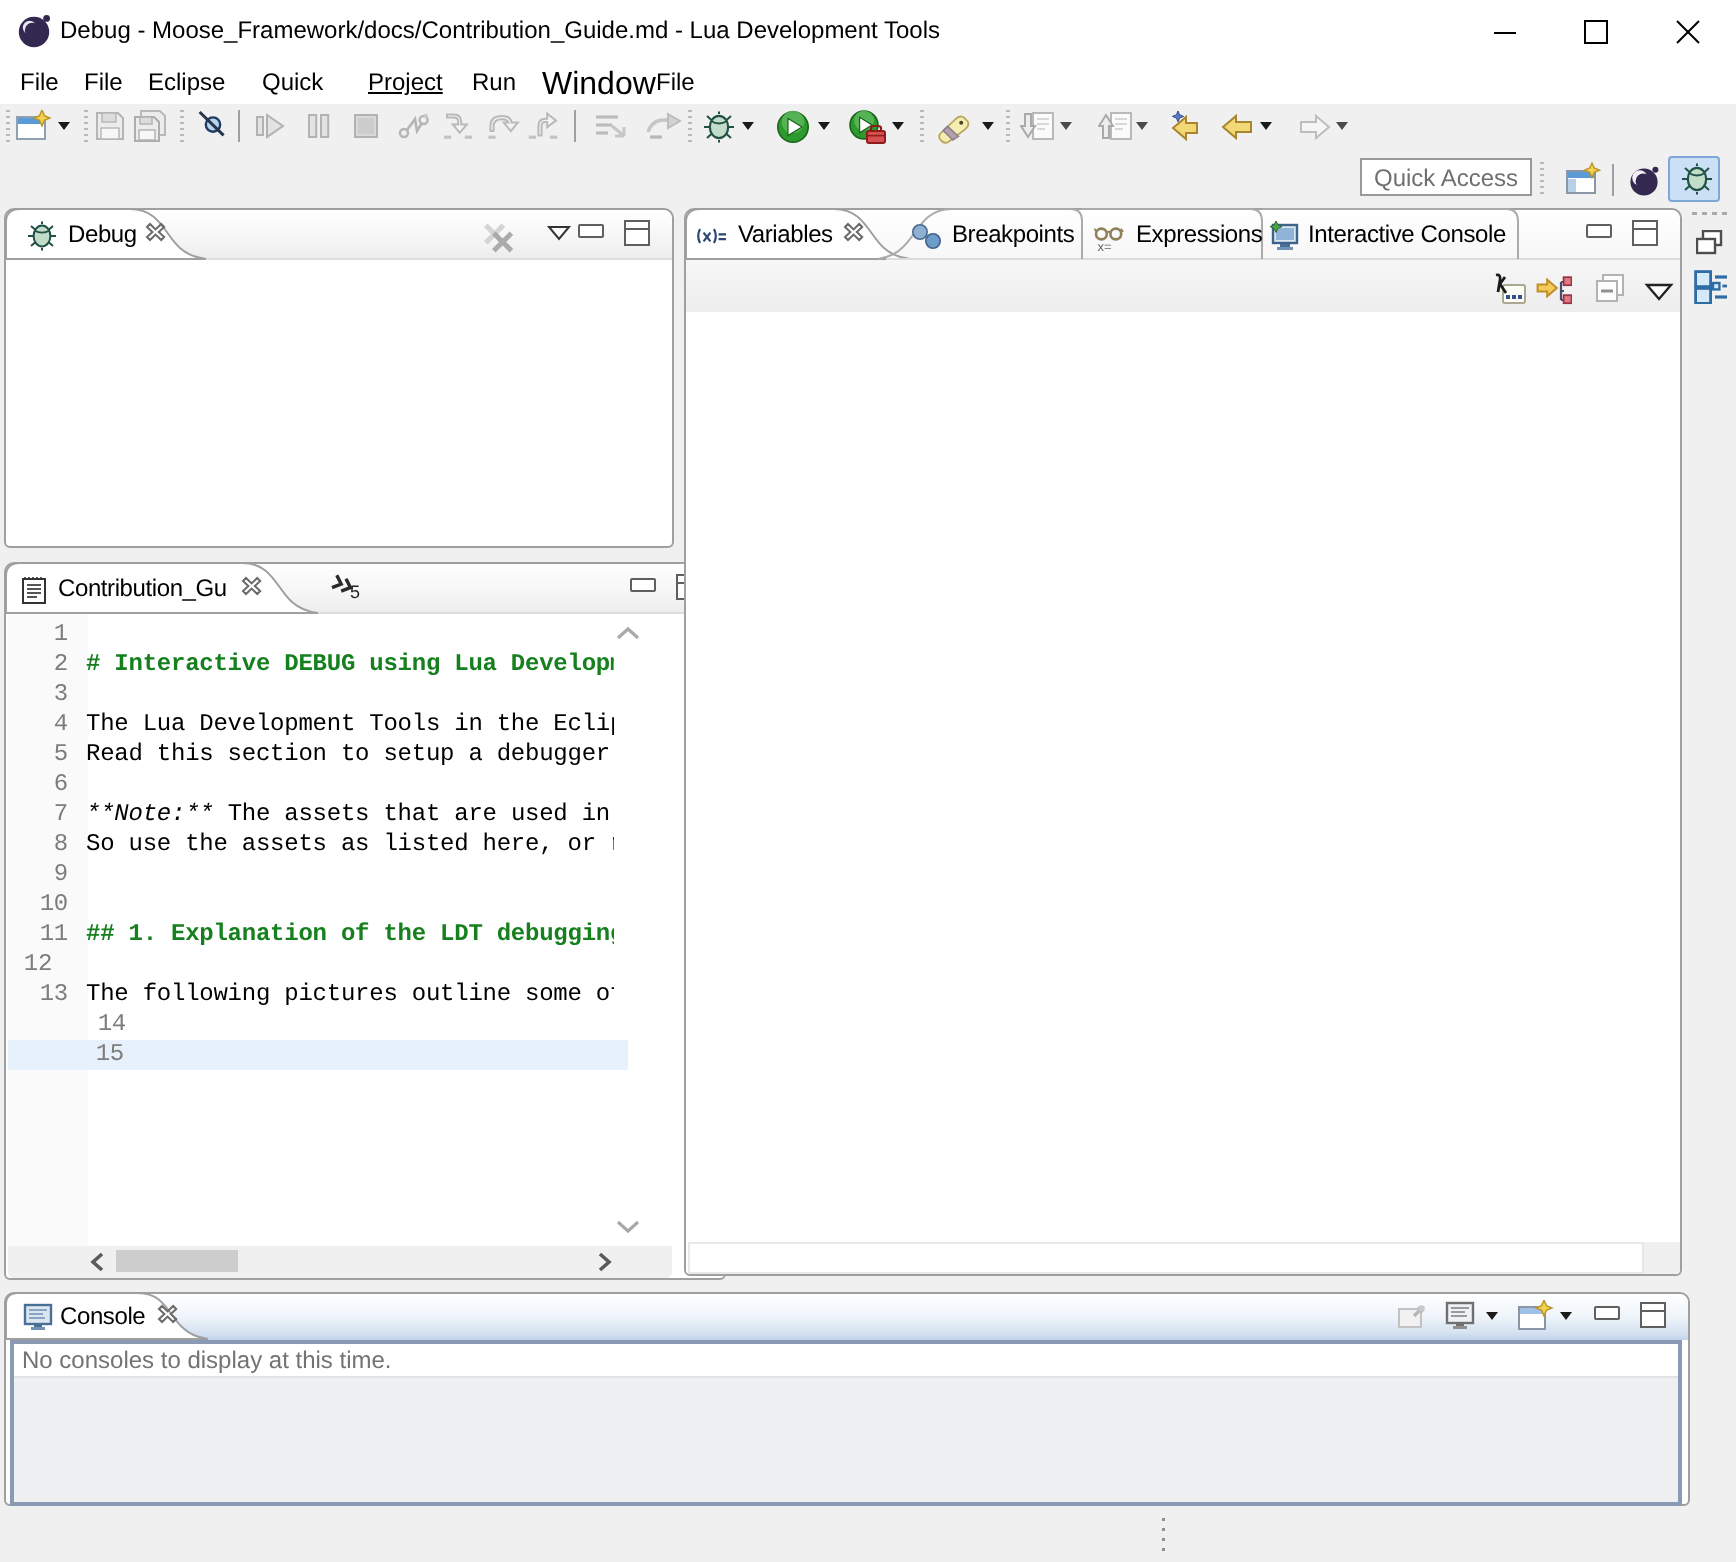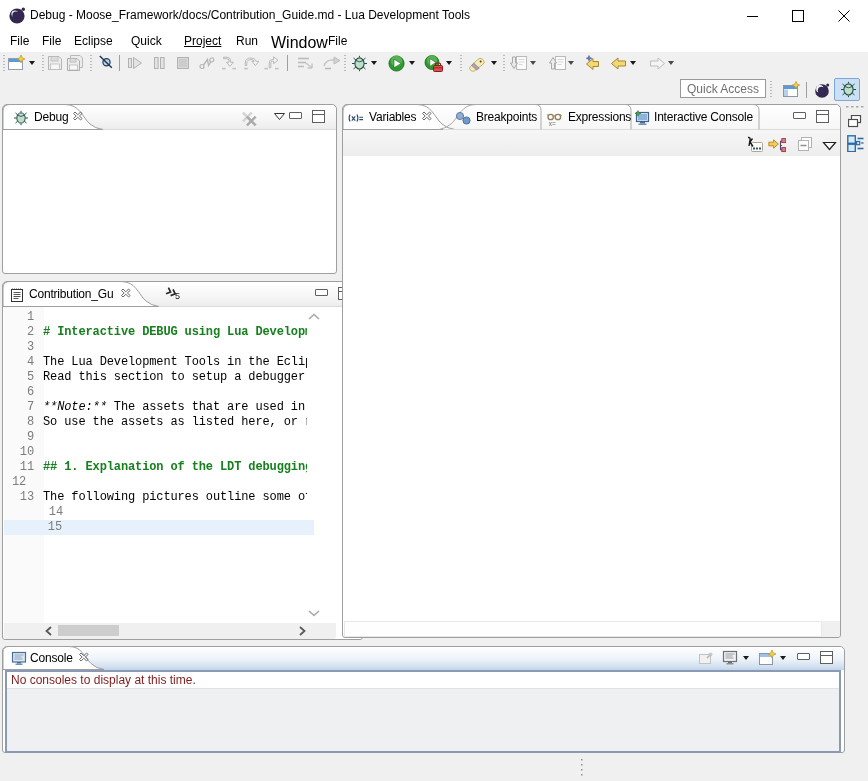--- a/index.html
+++ b/index.html
@@ -527,7 +527,7 @@
   <div class="minbtn" style="right:34px;top:6px;"></div>
   <div class="maxbtn" style="right:11px;top:4px;"></div>
   <div id="console-content">
-    <div class="abs" style="left:0;top:0;width:832px;height:17px;background:#ffffff;border-bottom:1px solid #e2e2e2;font-size:12px;color:#7f1d1d;padding:1px 0 0 4px;">No consoles to display at this time.</div>
+    <div class="abs" style="left:0;top:0;width:832px;height:17px;background:#ffffff;border-bottom:1px solid #e2e2e2;font-size:12px;color:#737373;padding:1px 0 0 4px;">No consoles to display at this time.</div>
   </div>
 </div>
 

